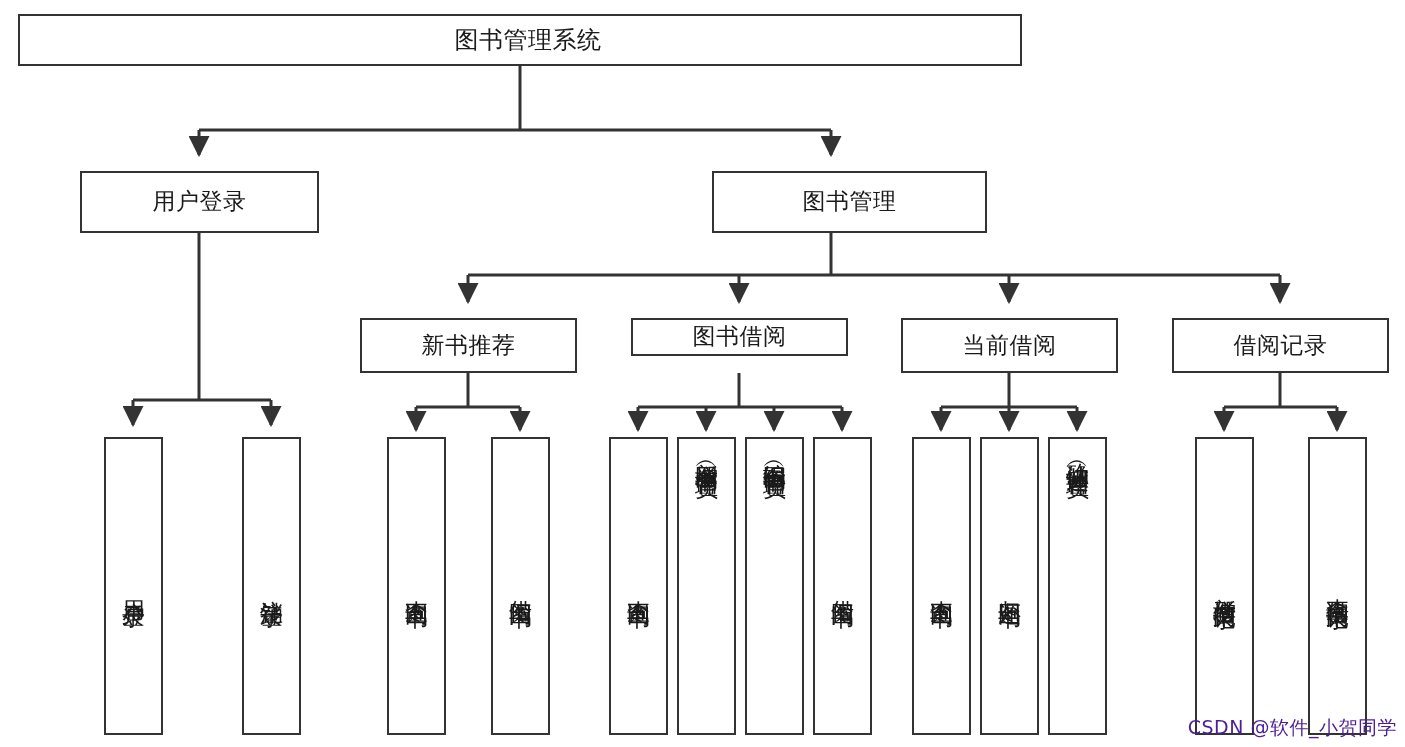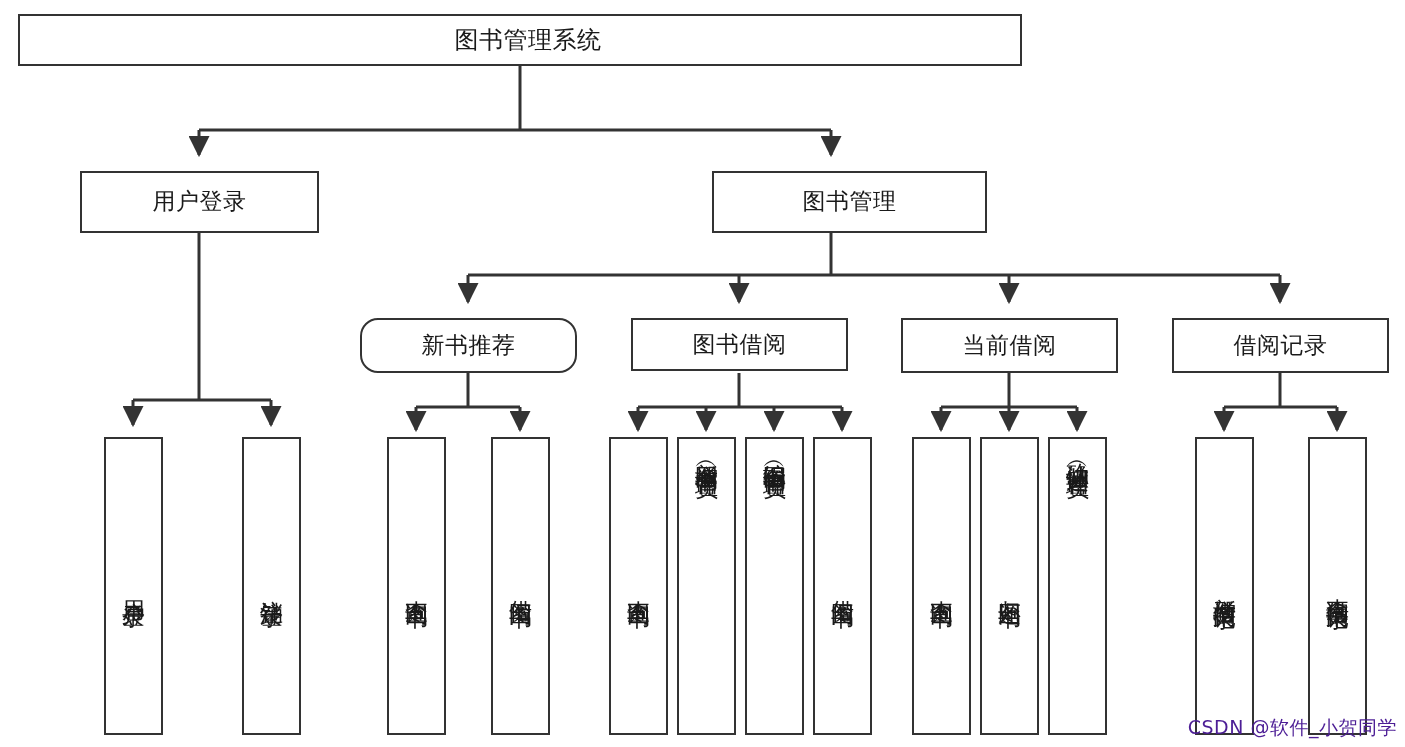--- a/index.html
+++ b/index.html
@@ -148,7 +148,7 @@
     <span class="node-label">图书管理</span>
   </div>
 
-  <div class="node h" style="left:360px; top:318px; width:217px; height:55px;border-radius:18px;">
+  <div class="node h" style="left:360px; top:318px; width:217px; height:55px;">
     <span class="node-label">新书推荐</span>
   </div>
 

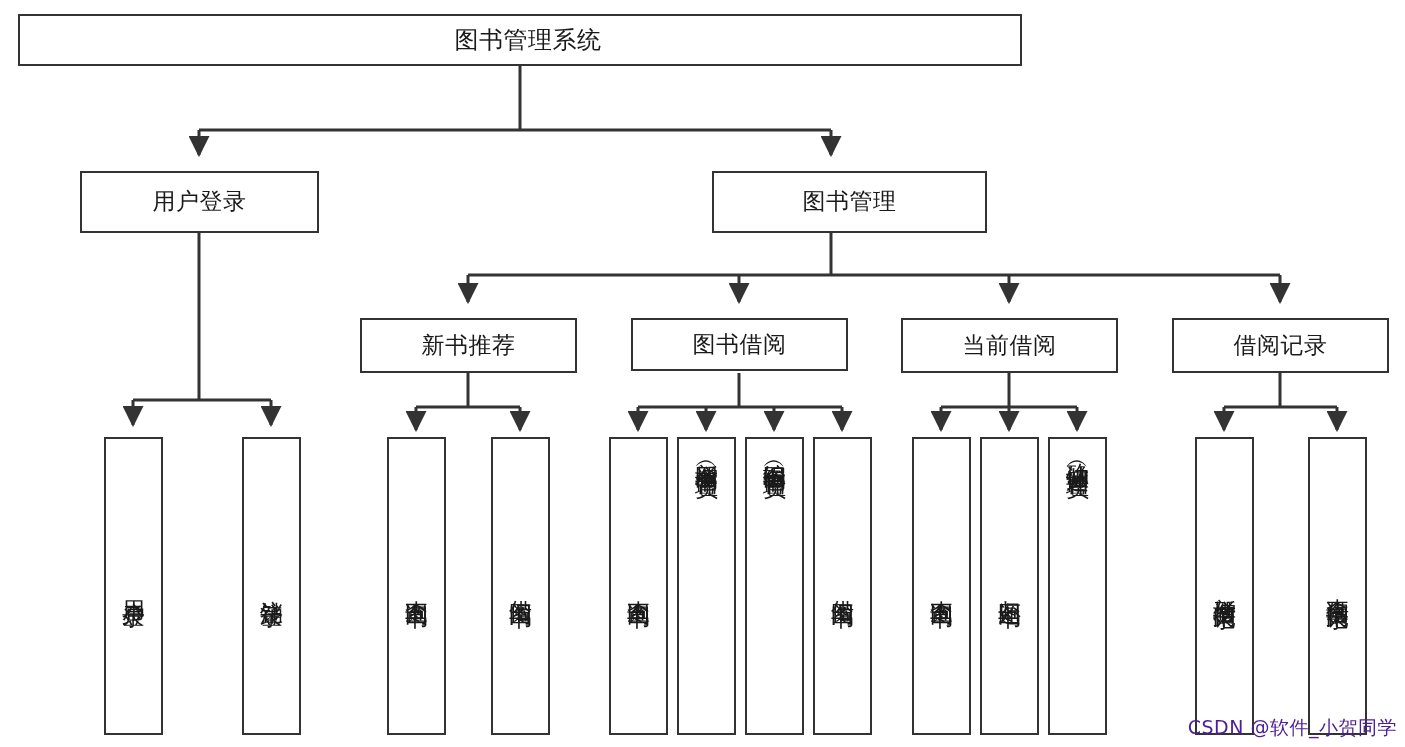--- a/index.html
+++ b/index.html
@@ -152,7 +152,7 @@
     <span class="node-label">新书推荐</span>
   </div>
 
-  <div class="node h" style="left:631px; top:318px; width:217px; height:53px;">
+  <div class="node h" style="left:631px; top:318px; width:217px; height:38px;">
     <span class="node-label">图书借阅</span>
   </div>
 

